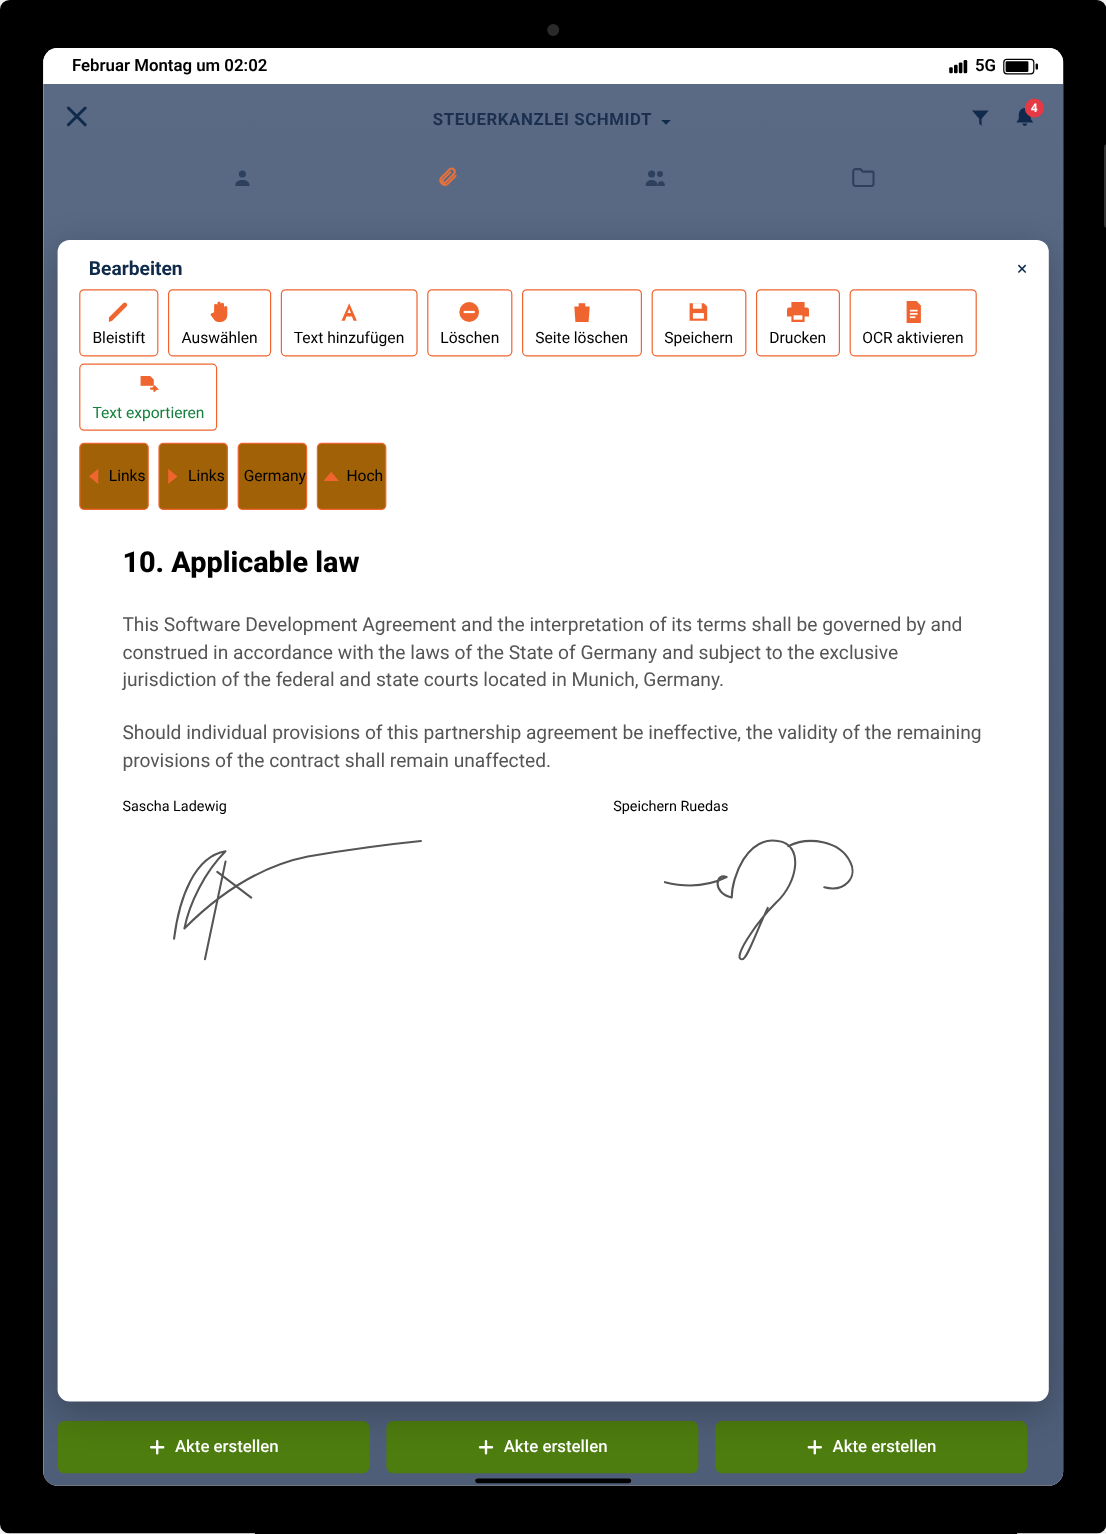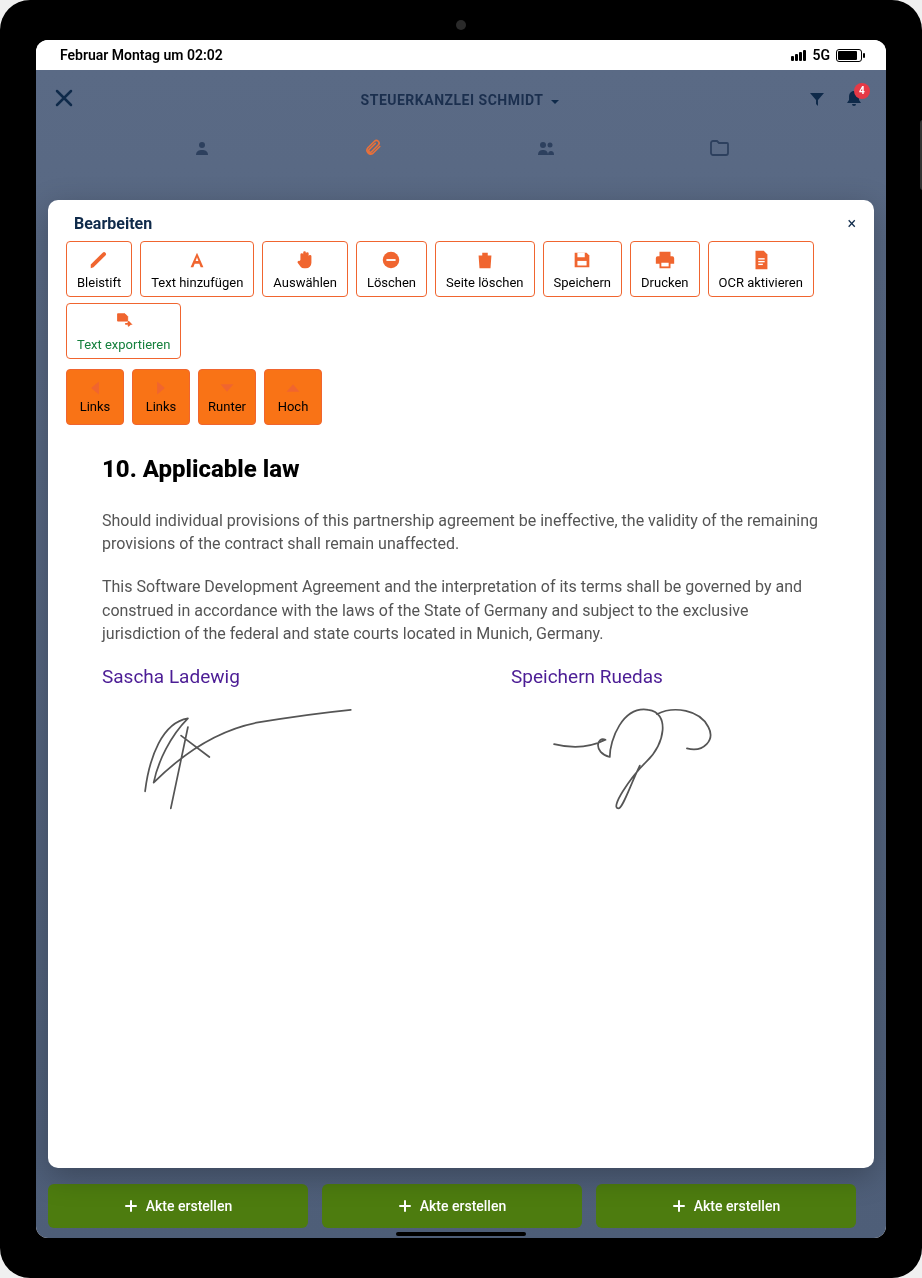--- a/index.html
+++ b/index.html
@@ -16,7 +16,7 @@
     position: absolute;
     inset: 0;
     background: #000;
-    border-radius: 30px;
+    border-radius: 8px;
     padding: 40px 36px;
   }
   .camera-dot {

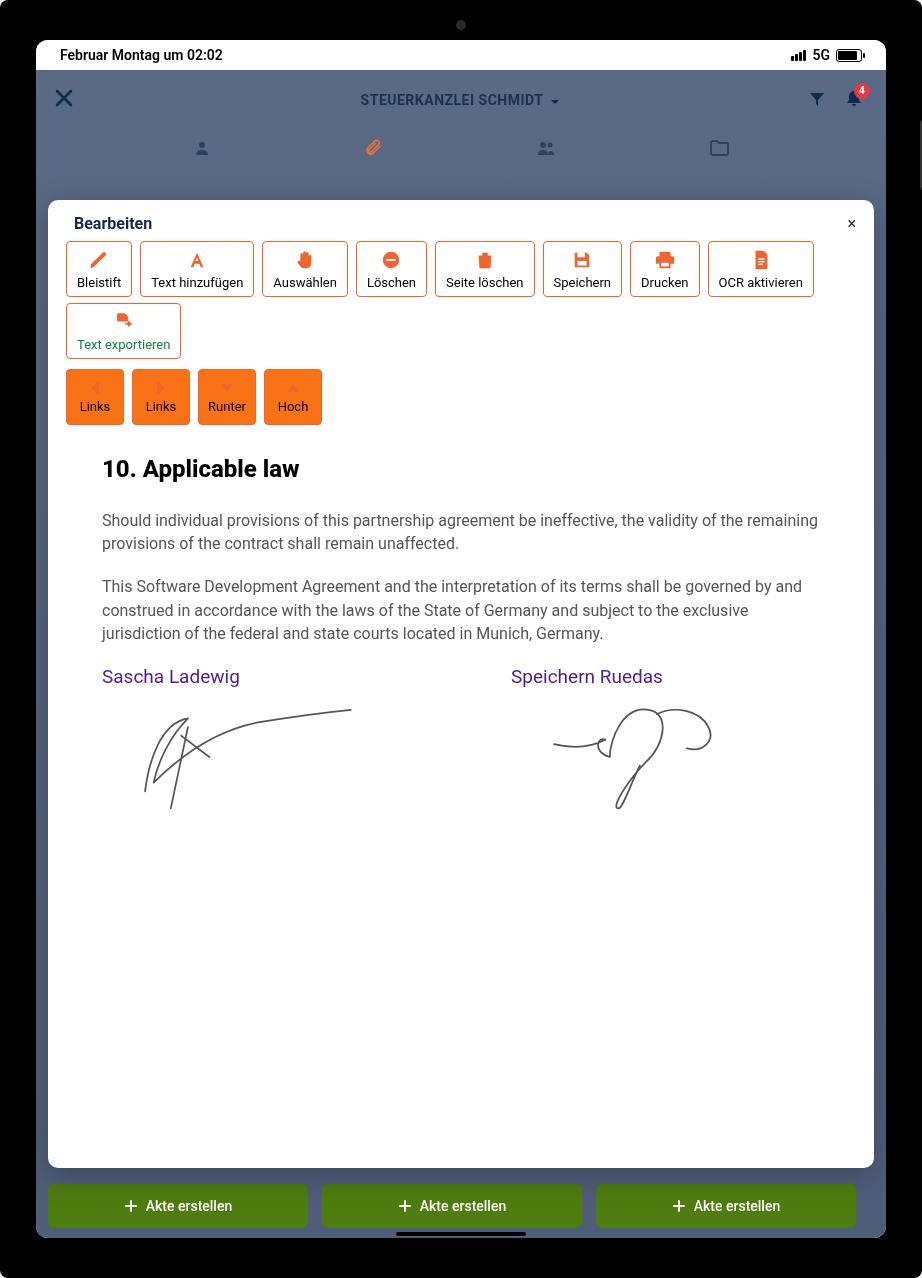--- a/index.html
+++ b/index.html
@@ -302,18 +302,18 @@
         <div class="tool-btn">
           <div class="ico">
             <svg viewBox="0 0 24 24">
+                <path d="M7 12 V6 a1.5 1.5 0 0 1 3 0 V11 V4 a1.5 1.5 0 0 1 3 0 V11 V5 a1.5 1.5 0 0 1 3 0 V12 V8 a1.5 1.5 0 0 1 3 0 V15 a6 6 0 0 1 -6 6 H11 a5 5 0 0 1 -4 -2 L4 15 a1.5 1.5 0 0 1 2 -2 Z" fill="#f0652f"></path>
+              </svg>
+          </div>
+          <span>Auswählen</span>
+        </div>
+        <div class="tool-btn">
+          <div class="ico">
+            <svg viewBox="0 0 24 24">
                 <path d="M12 4 L5 20 H8 L9.5 16 H14.5 L16 20 H19 L12 4 Z M10.5 13 L12 9 L13.5 13 Z" fill="#f0652f"></path>
               </svg>
           </div>
           <span>Text hinzufügen</span>
-        </div>
-        <div class="tool-btn">
-          <div class="ico">
-            <svg viewBox="0 0 24 24">
-                <path d="M7 12 V6 a1.5 1.5 0 0 1 3 0 V11 V4 a1.5 1.5 0 0 1 3 0 V11 V5 a1.5 1.5 0 0 1 3 0 V12 V8 a1.5 1.5 0 0 1 3 0 V15 a6 6 0 0 1 -6 6 H11 a5 5 0 0 1 -4 -2 L4 15 a1.5 1.5 0 0 1 2 -2 Z" fill="#f0652f"></path>
-              </svg>
-          </div>
-          <span>Auswählen</span>
         </div>
         <div class="tool-btn">
           <div class="ico">

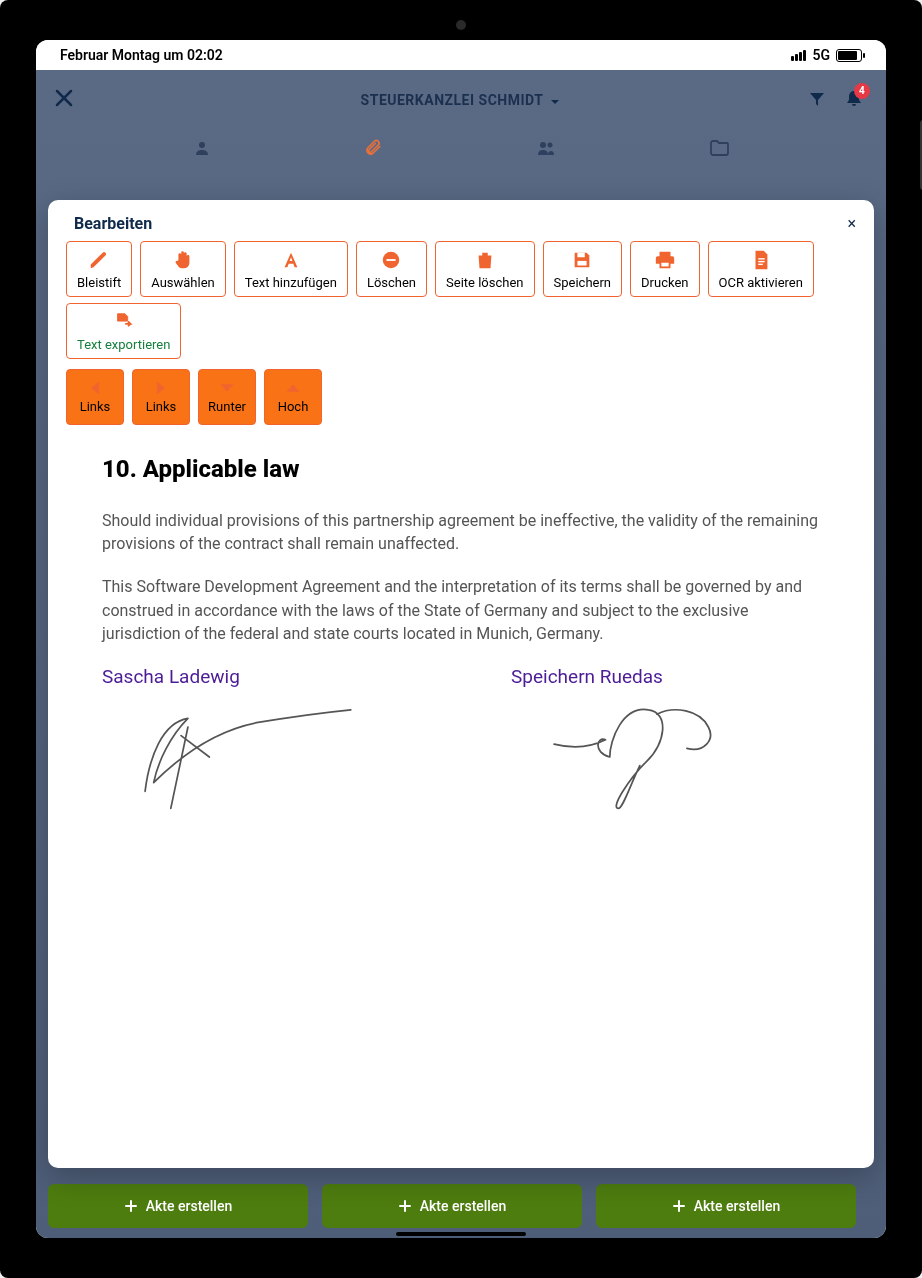--- a/index.html
+++ b/index.html
@@ -157,9 +157,9 @@
   .nav-btn {
     border: 1.5px solid #f0652f;
     border-radius: 4px;
-    background: #f97316;
+    background: #a16207;
     width: 58px; height: 56px;
-    display:flex; flex-direction:column; align-items:center; justify-content:center;
+    display:flex; flex-direction:row; align-items:center; justify-content:center;
     gap:4px; font-size:13px; cursor:pointer;
   }
   .nav-btn .ico { width:18px; height:14px; display:flex; align-items:center; justify-content:center; color:#f0652f;}

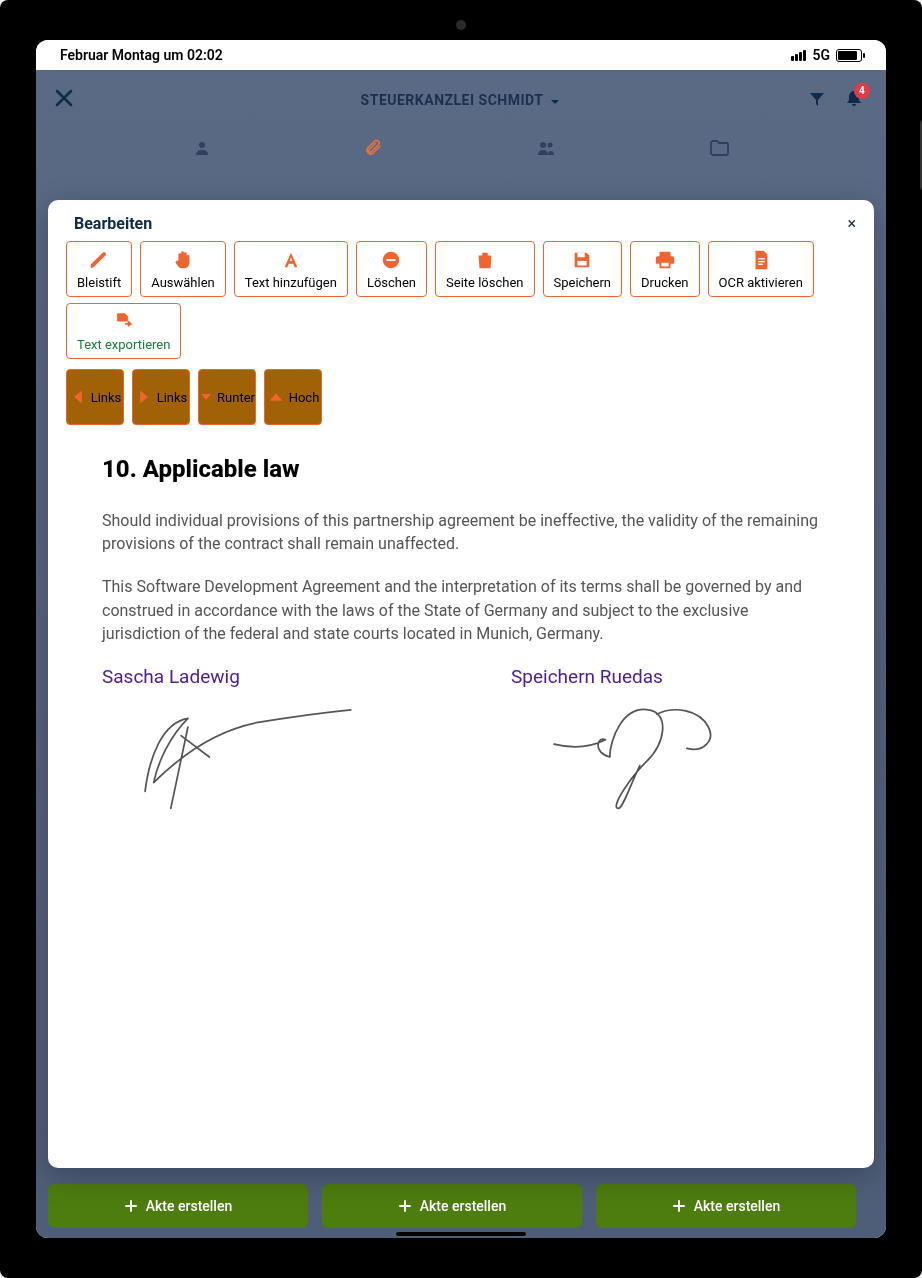--- a/index.html
+++ b/index.html
@@ -399,7 +399,7 @@
                 <path d="M2 4 L7 10 L12 4 Z" fill="#f0652f"></path>
               </svg>
           </div>
-          <span>Runter</span>
+          <span>Germany</span>
         </div>
         <div class="nav-btn">
           <div class="ico">

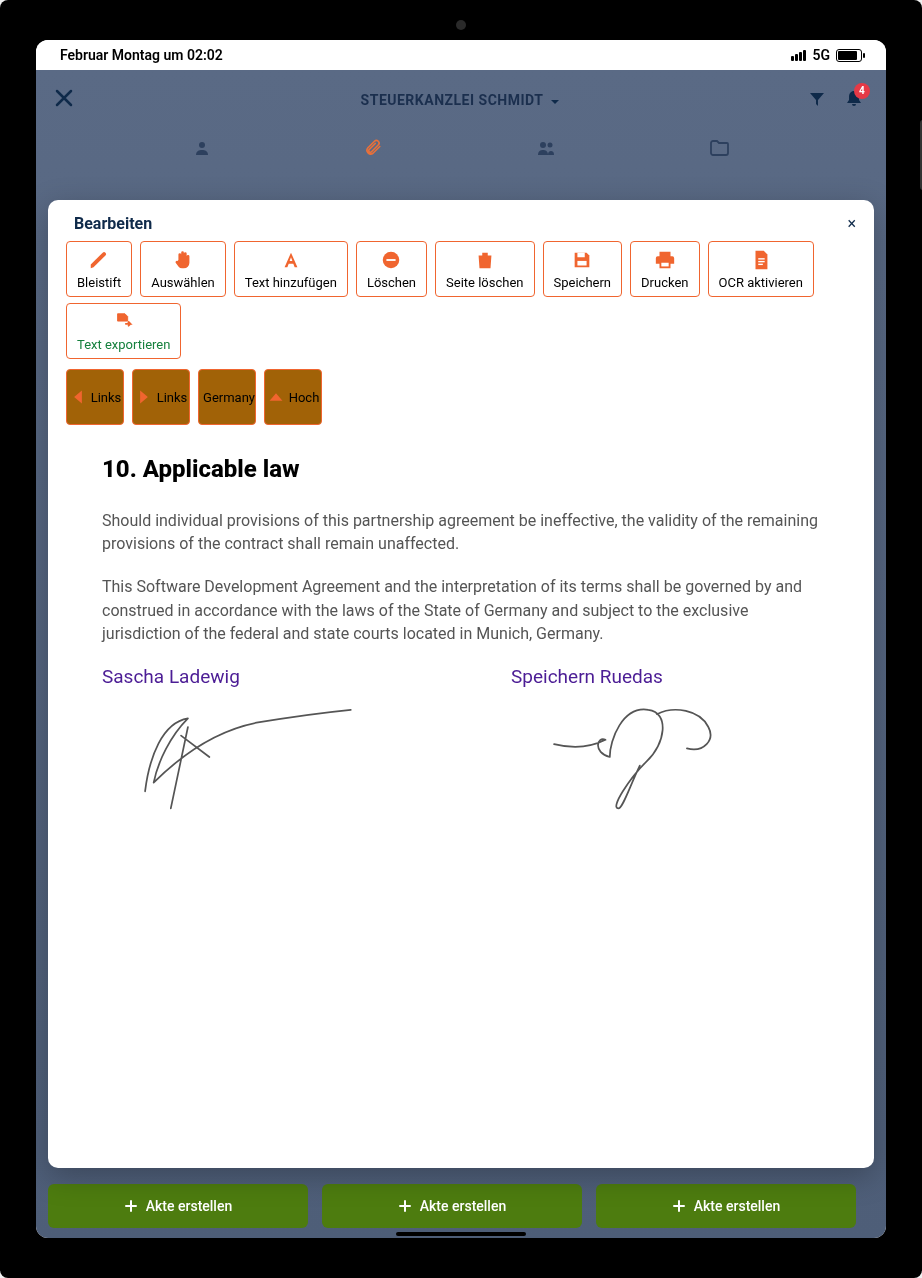--- a/index.html
+++ b/index.html
@@ -413,8 +413,8 @@
 
       <div class="doc-area">
         <h2 class="doc-h2">10. Applicable law</h2>
+        <p class="doc-p">This Software Development Agreement and the interpretation of its terms shall be governed by and construed in accordance with the laws of the State of Germany and subject to the exclusive jurisdiction of the federal and state courts located in Munich, Germany.</p>
         <p class="doc-p">Should individual provisions of this partnership agreement be ineffective, the validity of the remaining provisions of the contract shall remain unaffected.</p>
-        <p class="doc-p">This Software Development Agreement and the interpretation of its terms shall be governed by and construed in accordance with the laws of the State of Germany and subject to the exclusive jurisdiction of the federal and state courts located in Munich, Germany.</p>
         <div class="sig-row">
           <div class="sig-col">
             <div class="sig-name">Sascha Ladewig</div>

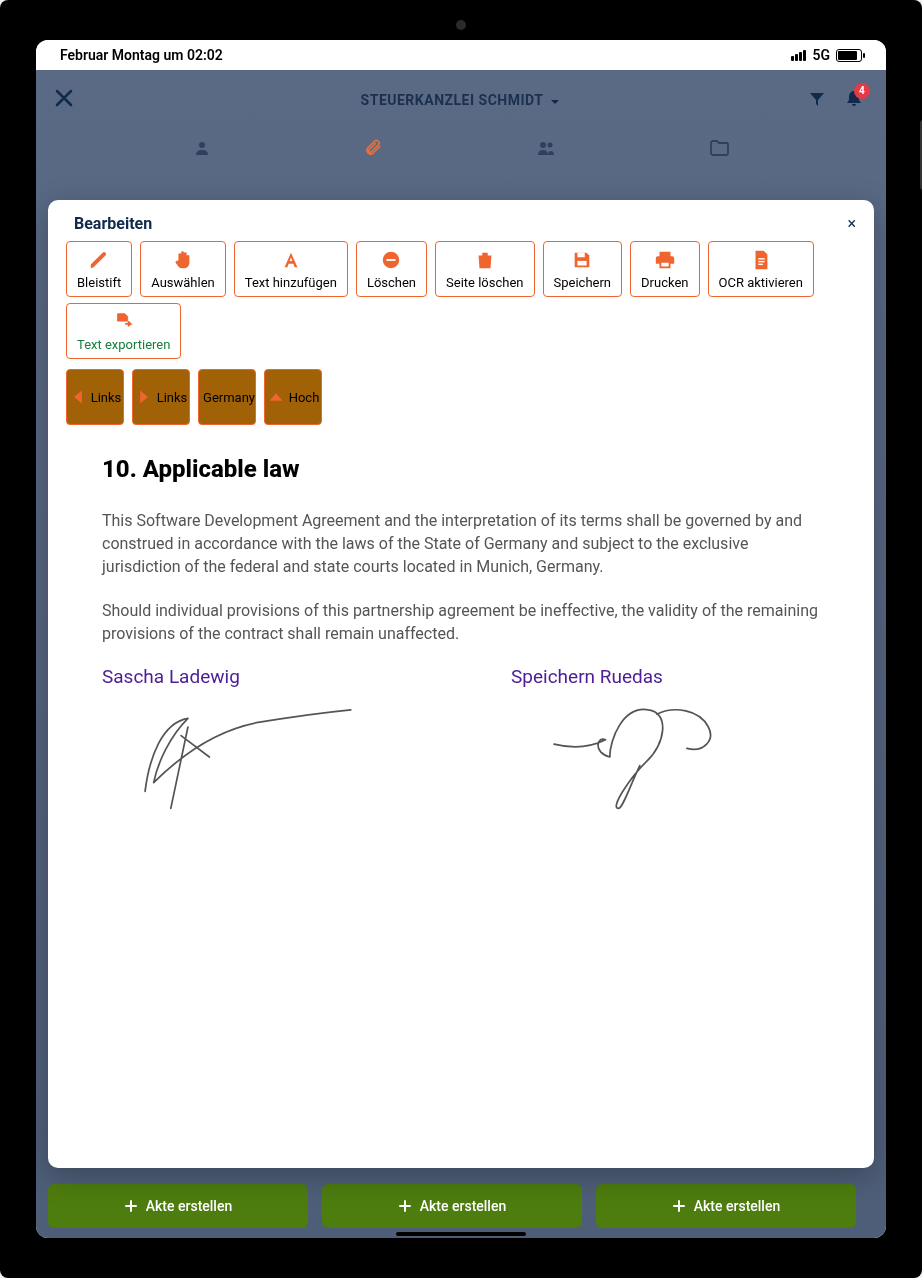--- a/index.html
+++ b/index.html
@@ -179,7 +179,7 @@
     display:flex; gap: 100px; margin-top: 20px;
   }
   .sig-col { flex:1; }
-  .sig-name { font-size:19px; margin-bottom: 9px; color:#4c1d95;}
+  .sig-name { font-size:12px; margin-bottom: 9px; color:#000000;}
   .sig-box { height: 120px; position:relative; }
   .sig-box svg { width: 100%; height: 100%; }
 </style>

